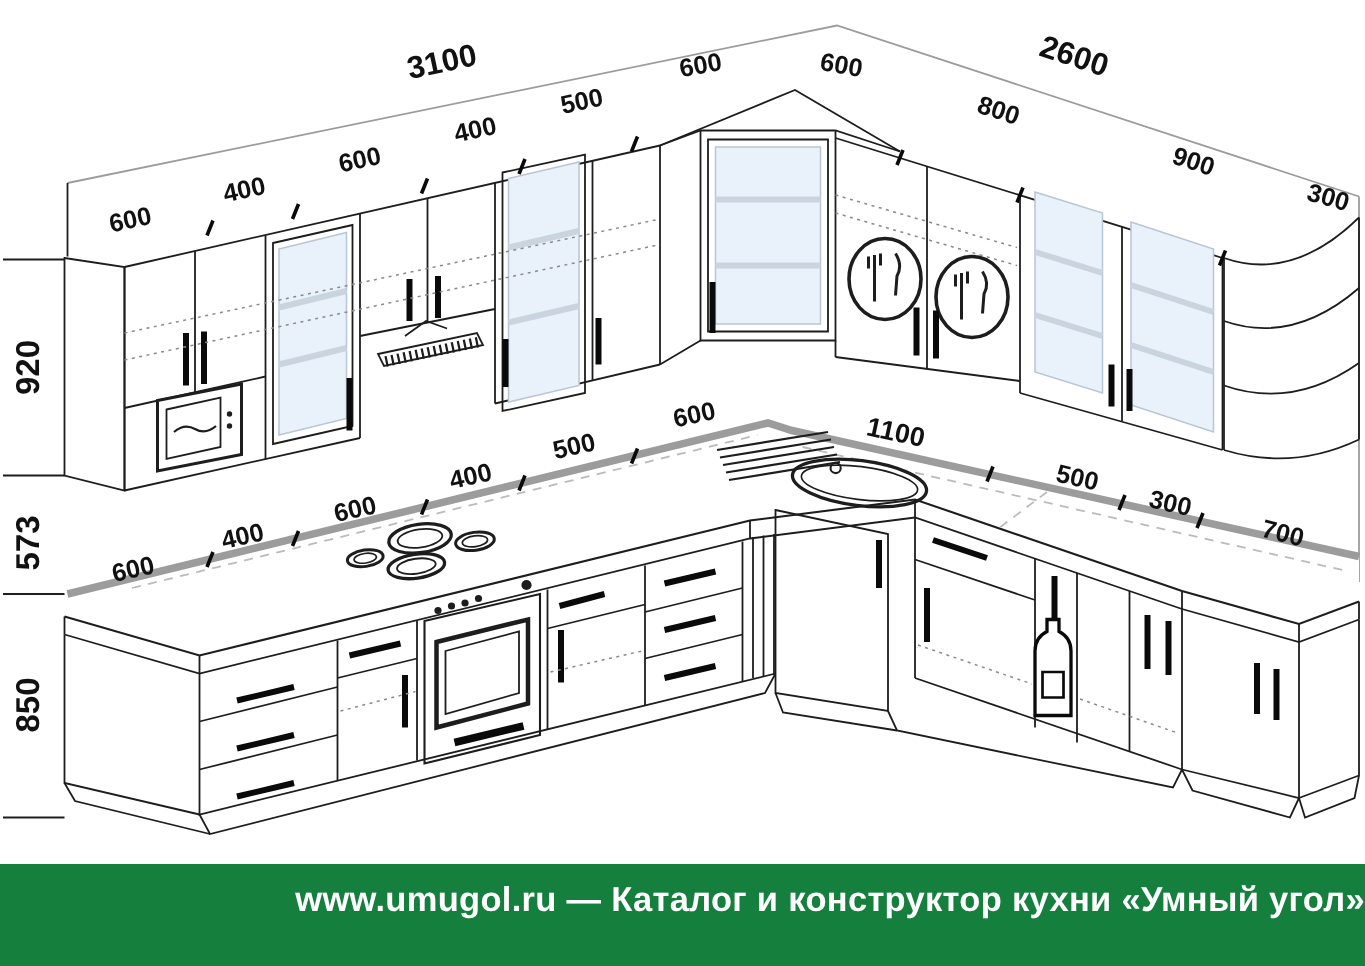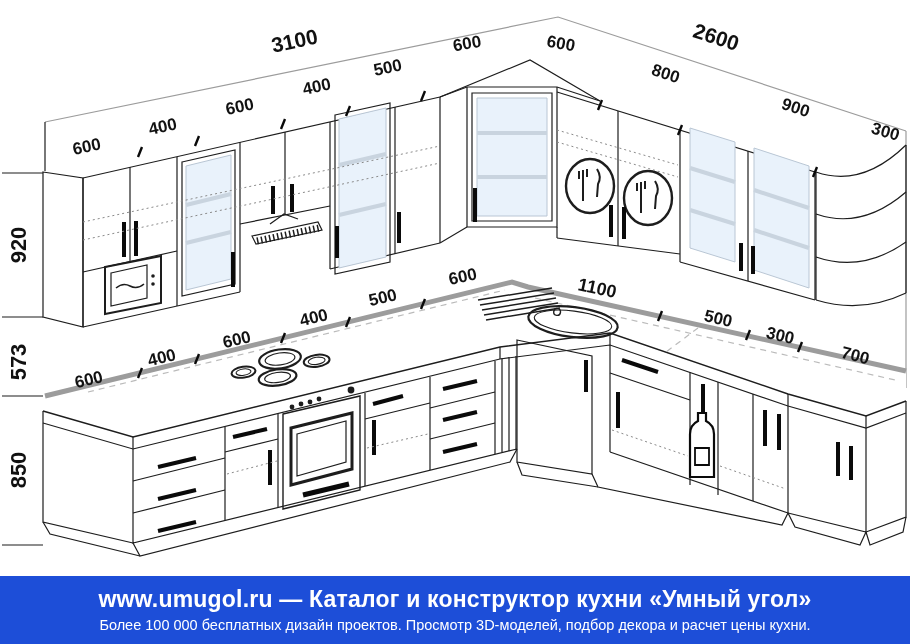--- a/index.html
+++ b/index.html
@@ -8,7 +8,7 @@
   .stage svg{position:absolute;top:0;left:0;}
   .dim{font-family:"Liberation Sans",sans-serif;font-weight:bold;fill:#111;}
   .footer{position:absolute;left:0;top:576px;width:910px;height:68px;
-          background:#1d4ed8;color:#fff;text-align:center;}
+          background:#15803d;color:#fff;text-align:right;}
   .footer-line1{font-size:23px;font-weight:bold;margin-top:10px;letter-spacing:.2px;}
   .footer-line2{font-size:14.5px;margin-top:4px;}
   .ln{stroke:#1d1d1d;stroke-width:1.2;fill:none;}

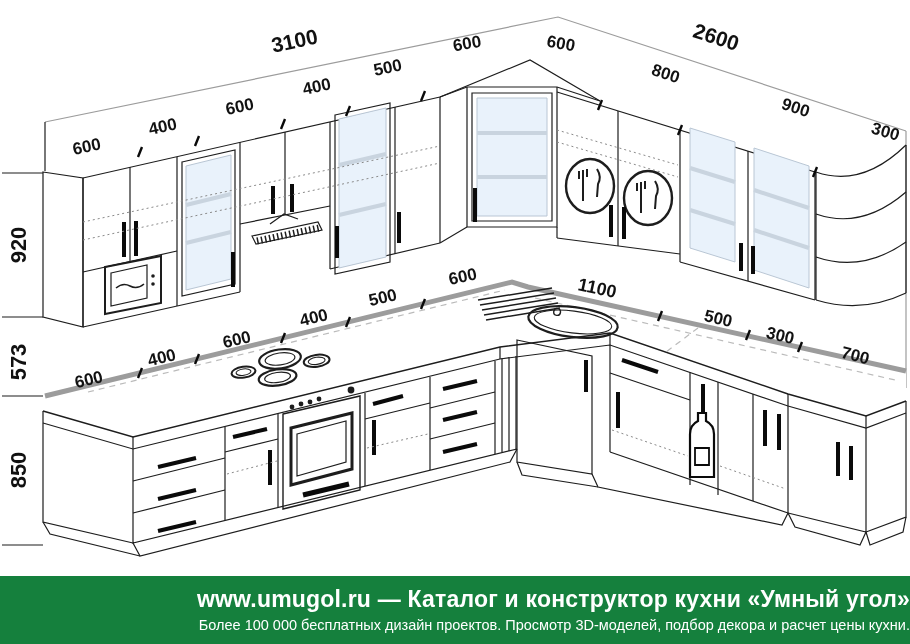--- a/index.html
+++ b/index.html
@@ -315,7 +315,6 @@
 
 <div class="footer">
   <div class="footer-line1">www.umugol.ru — Каталог и конструктор кухни «Умный угол»</div>
-  <div class="footer-line2">Более 100 000 бесплатных дизайн проектов. Просмотр 3D-моделей, подбор декора и расчет цены кухни.</div>
 </div>
 
 </div>

